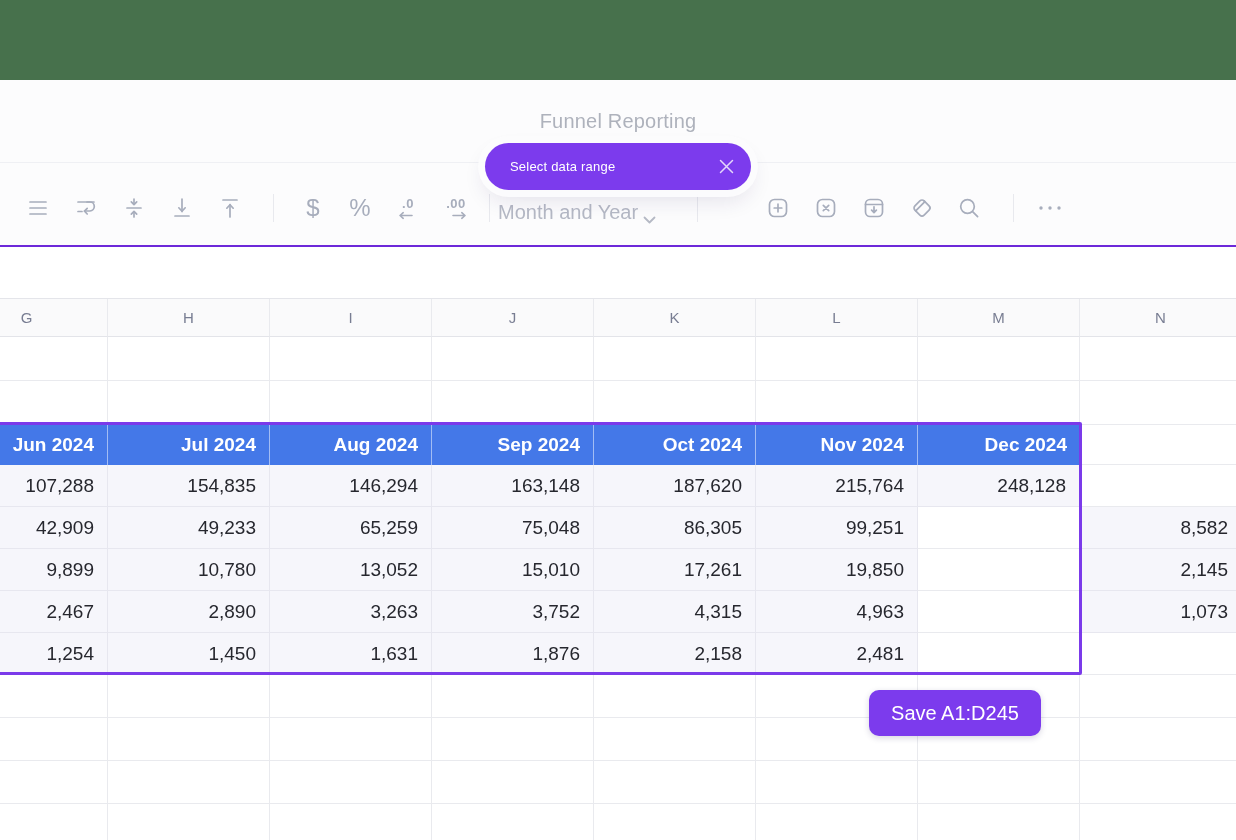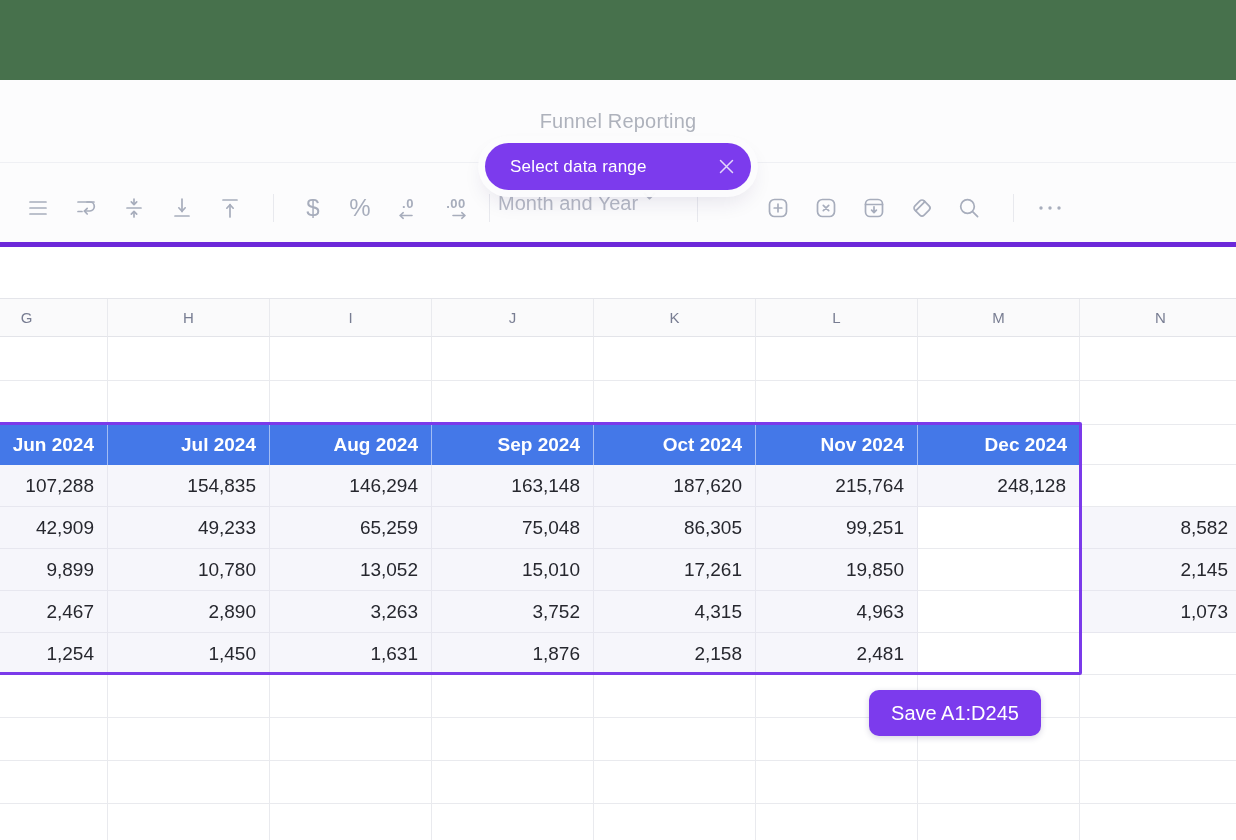--- a/index.html
+++ b/index.html
@@ -12,7 +12,7 @@
 
   
   .appbar { position:absolute; left:0; top:80px; width:1236px; height:167px;
-            background:#FCFCFD; border-bottom:5px solid #6d28d9; }
+            background:#FCFCFD; border-bottom:2px solid #6d28d9; }
   .doc-title { position:absolute; left:0; top:30px; width:1236px; text-align:center;
                font-size:20px; font-weight:500; color:#AEB2BC; letter-spacing:.2px; }
   .toolbar-topline { position:absolute; left:0; top:82px; width:1236px; height:1px;

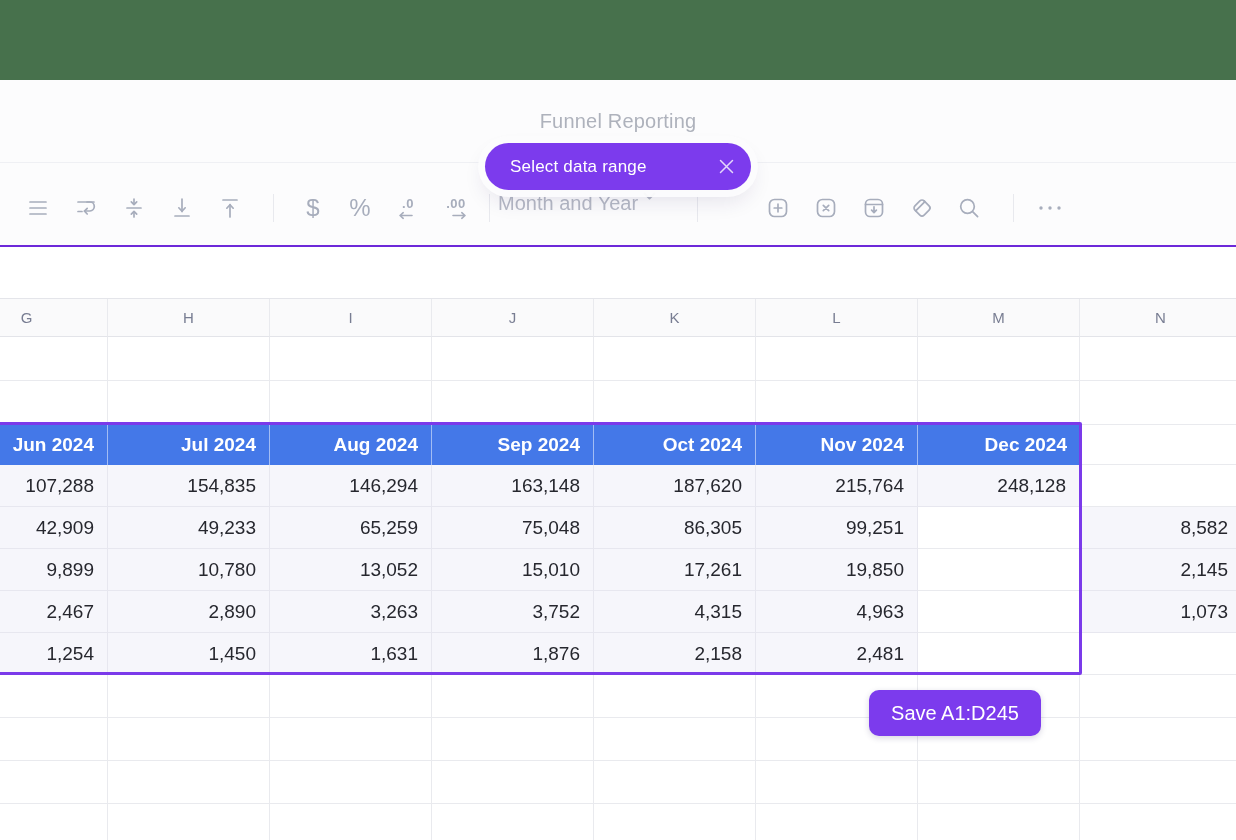--- a/index.html
+++ b/index.html
@@ -40,7 +40,7 @@
             background:#7C3BED; border-radius:24px; display:flex; align-items:center;
             padding-left:25px; z-index:7; cursor:default;
             box-shadow:0 0 0 7px rgba(252,252,253,.95), 0 10px 22px rgba(40,25,90,.12); }
-  .banner-label { color:#fff; font-size:17px; letter-spacing:.2px; }
+  .banner-label { color:#fff; font-size:13px; letter-spacing:.2px; }
   .banner-close { margin-left:auto; margin-right:17px; width:15px; height:15px;
                   display:flex; align-items:center; cursor:pointer; }
   .banner-close svg { stroke:#fff; opacity:.8; stroke-width:1.5; stroke-linecap:round; }

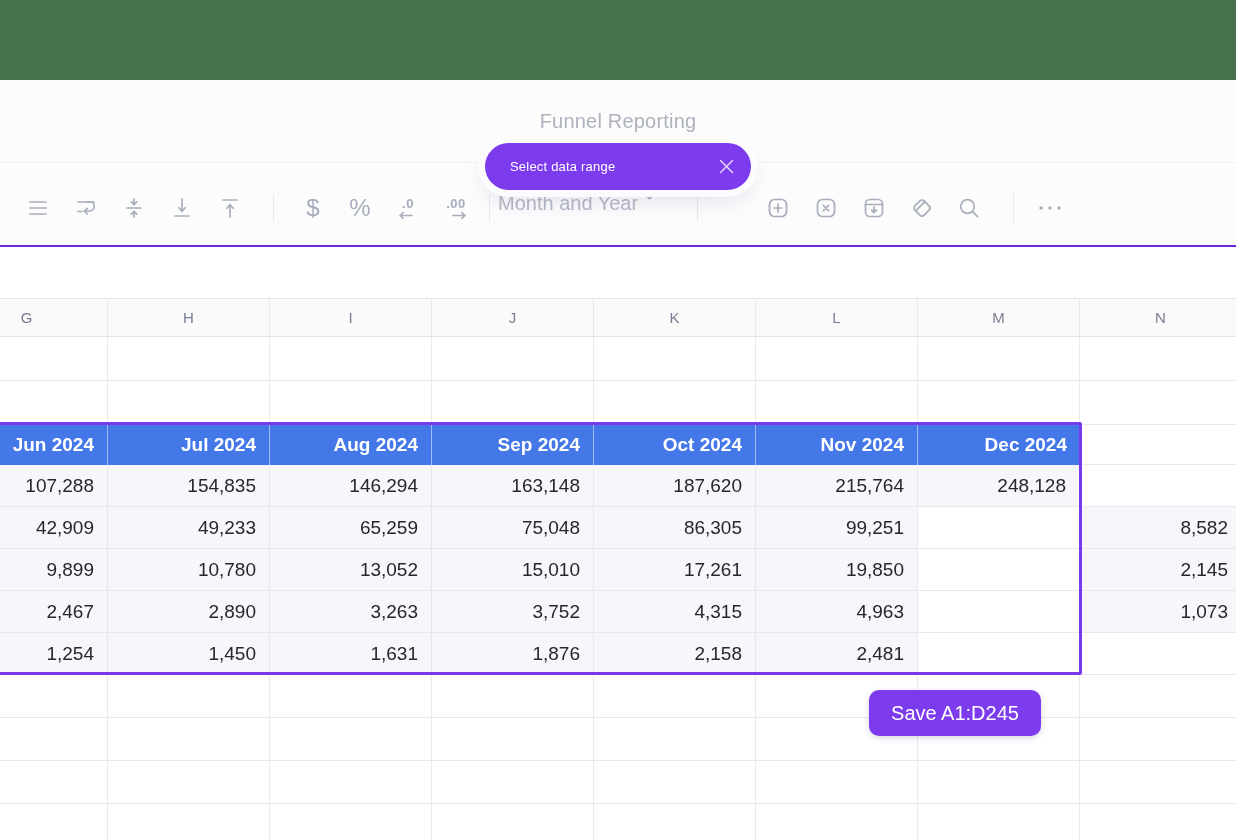--- a/index.html
+++ b/index.html
@@ -30,7 +30,7 @@
   .dec.left svg { margin-right:6px; }
   .dec.right svg { margin-left:6px; }
   .dropdown { position:absolute; left:498px; top:112px; height:32px; display:flex;
-              align-items:flex-start; gap:5px; cursor:pointer; }
+              align-items:flex-end; gap:5px; cursor:pointer; }
   .dropdown-label { font-size:20px; color:#B5B9C5; }
   .dropdown svg { stroke:#B5B9C5; fill:none; stroke-width:1.8; stroke-linecap:round;
                   stroke-linejoin:round; }

